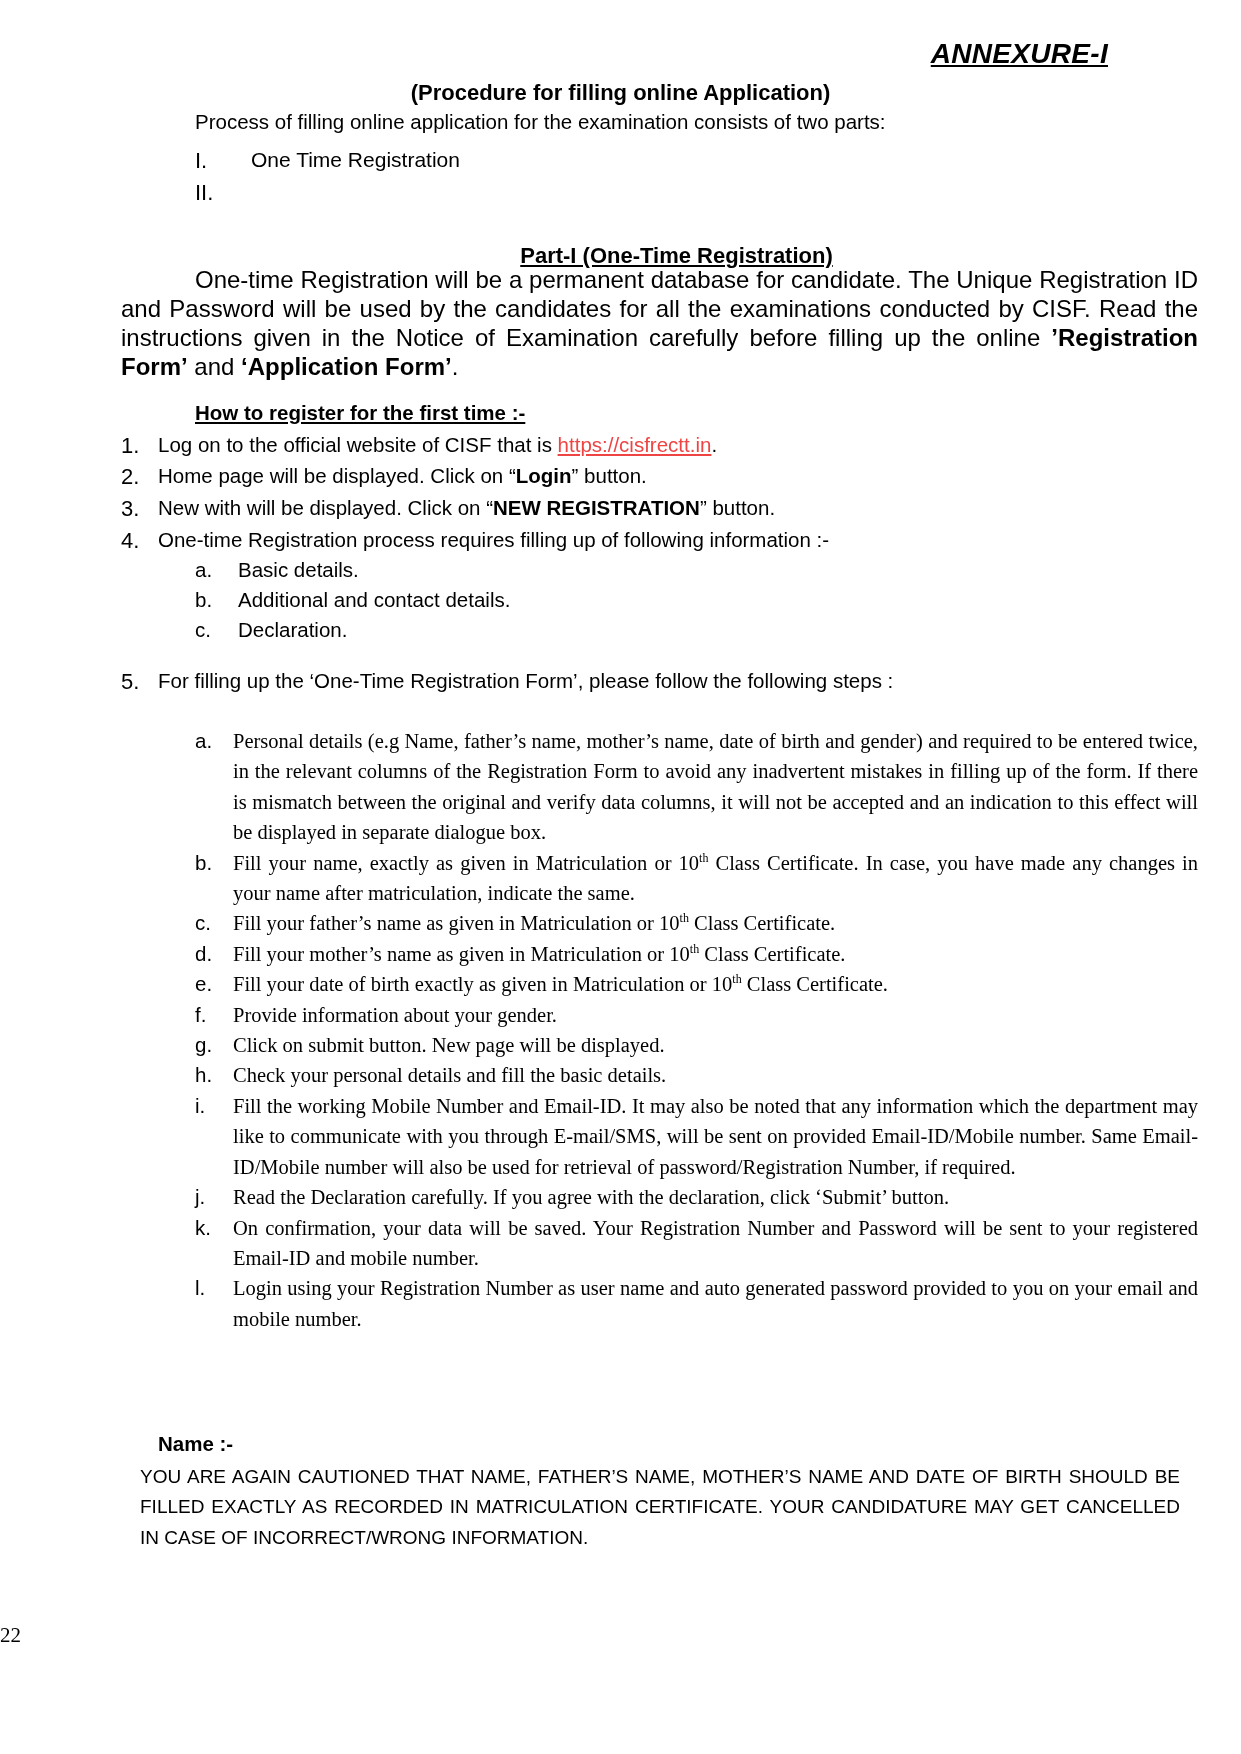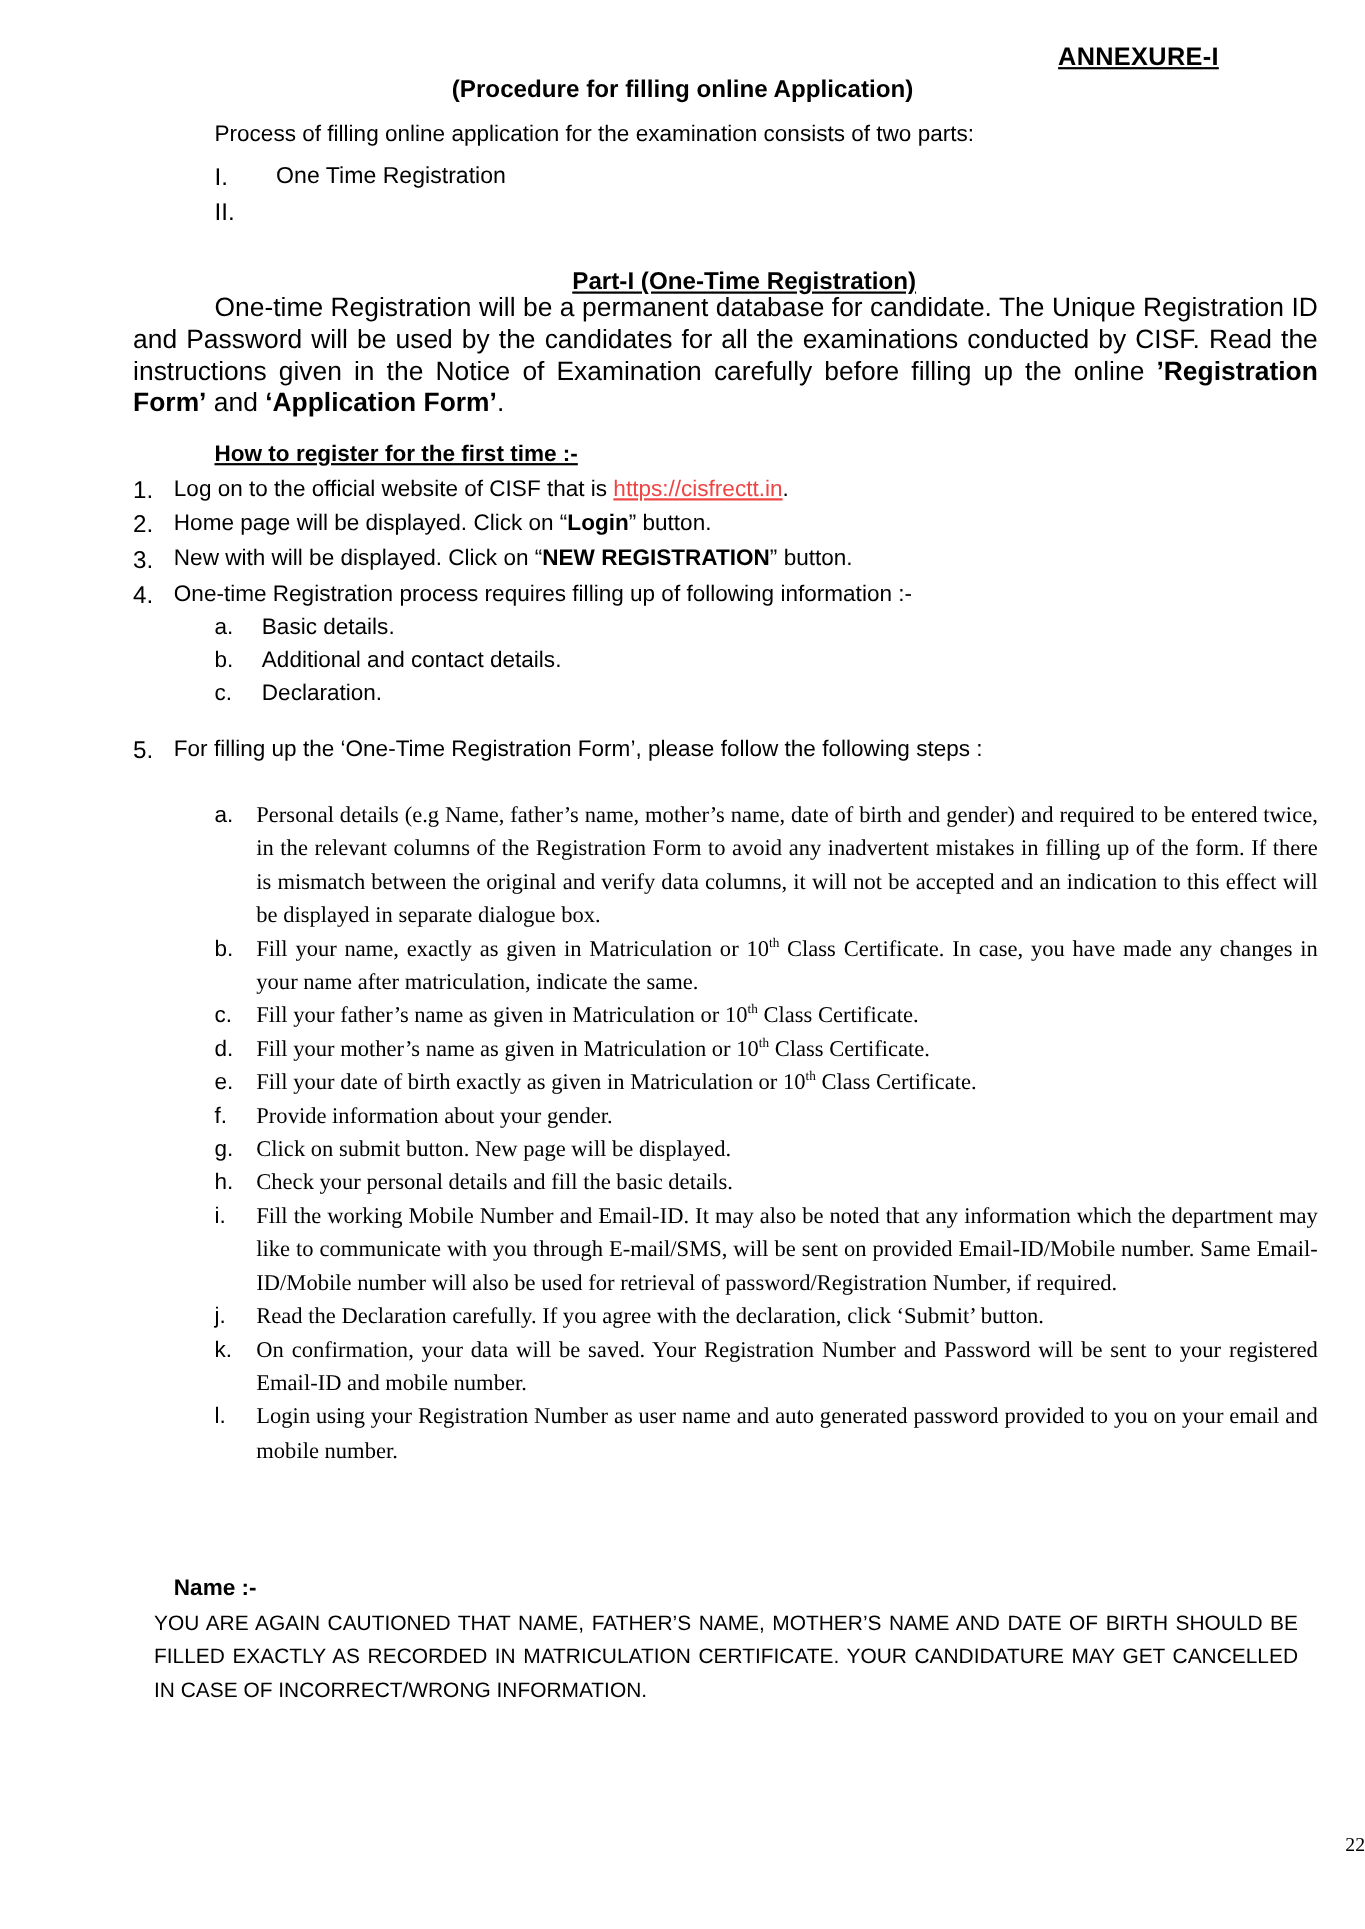--- a/index.html
+++ b/index.html
@@ -6,7 +6,7 @@
   body { width: 1241px; height: 1754px; position: relative; overflow: hidden;
          font-family: "Liberation Sans", sans-serif; color: #000; }
   .abs { position: absolute; }
-  .annex { right: 133px; top: 38px; font-size: 23px; font-weight: bold; text-decoration: underline; letter-spacing: 0.3px; }
+  .annex { right: 133px; top: 38px; font-size: 28px; font-weight: bold; text-decoration: underline; letter-spacing: 0.3px; font-style: italic; }
   .proc-title { left: 0; right: 0; top: 68px; text-align: center; font-size: 22px; font-weight: bold; }
   .intro { left: 195px; top: 110px; font-size: 20.5px; }
   .roman { left: 195px; font-size: 21px; display: flex; }

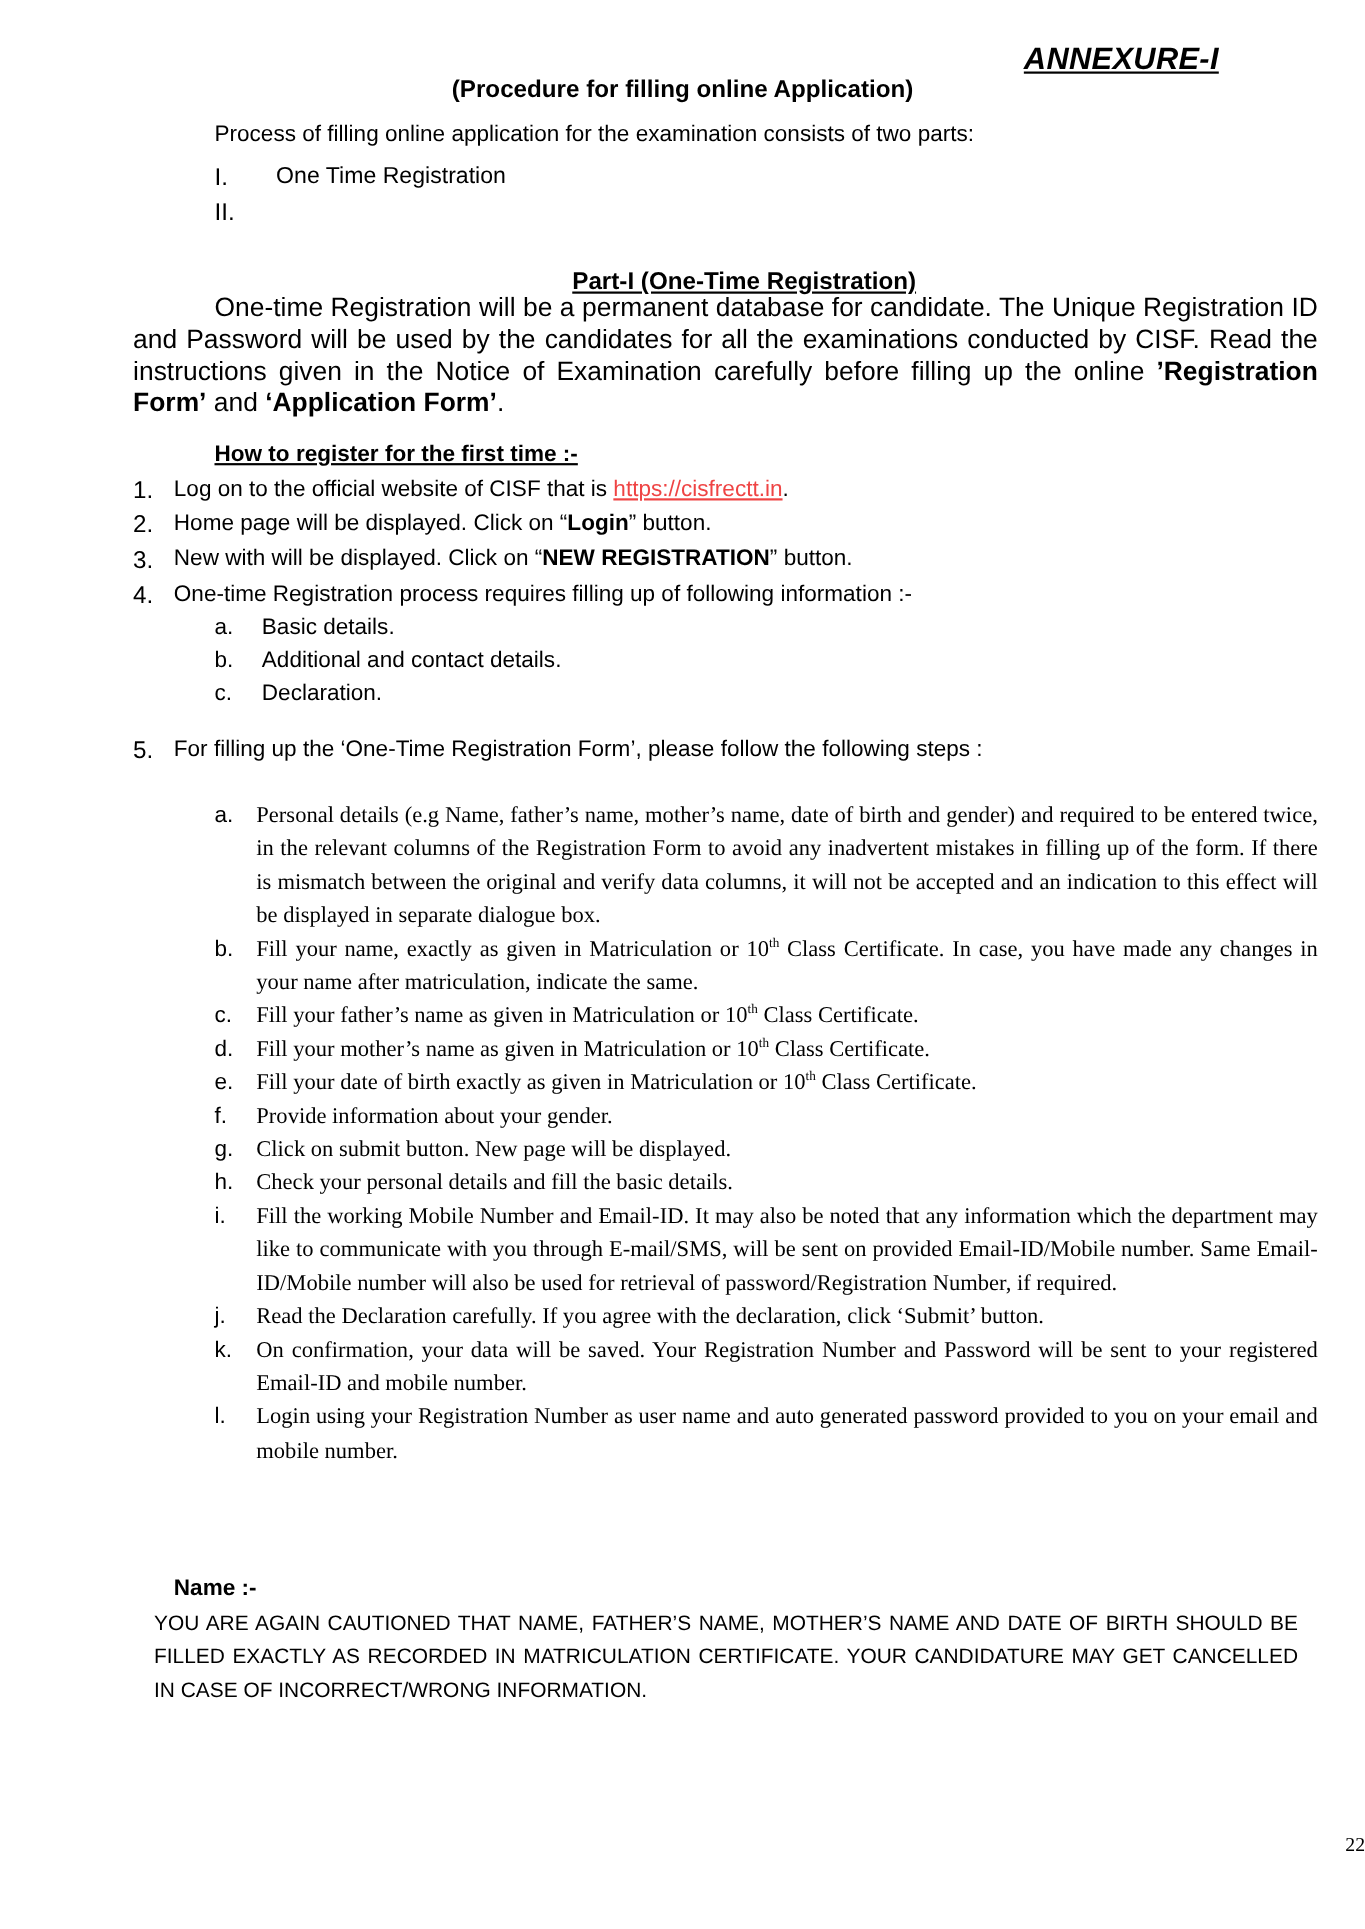--- a/index.html
+++ b/index.html
@@ -7,7 +7,7 @@
          font-family: "Liberation Sans", sans-serif; color: #000; }
   .abs { position: absolute; }
   .annex { right: 133px; top: 38px; font-size: 28px; font-weight: bold; text-decoration: underline; letter-spacing: 0.3px; font-style: italic; }
-  .proc-title { left: 0; right: 0; top: 68px; text-align: center; font-size: 22px; font-weight: bold; }
+  .proc-title { left: 0; right: 0; top: 80px; text-align: center; font-size: 22px; font-weight: bold; }
   .intro { left: 195px; top: 110px; font-size: 20.5px; }
   .roman { left: 195px; font-size: 21px; display: flex; }
   .roman .num { width: 56px; font-size: 22px; }

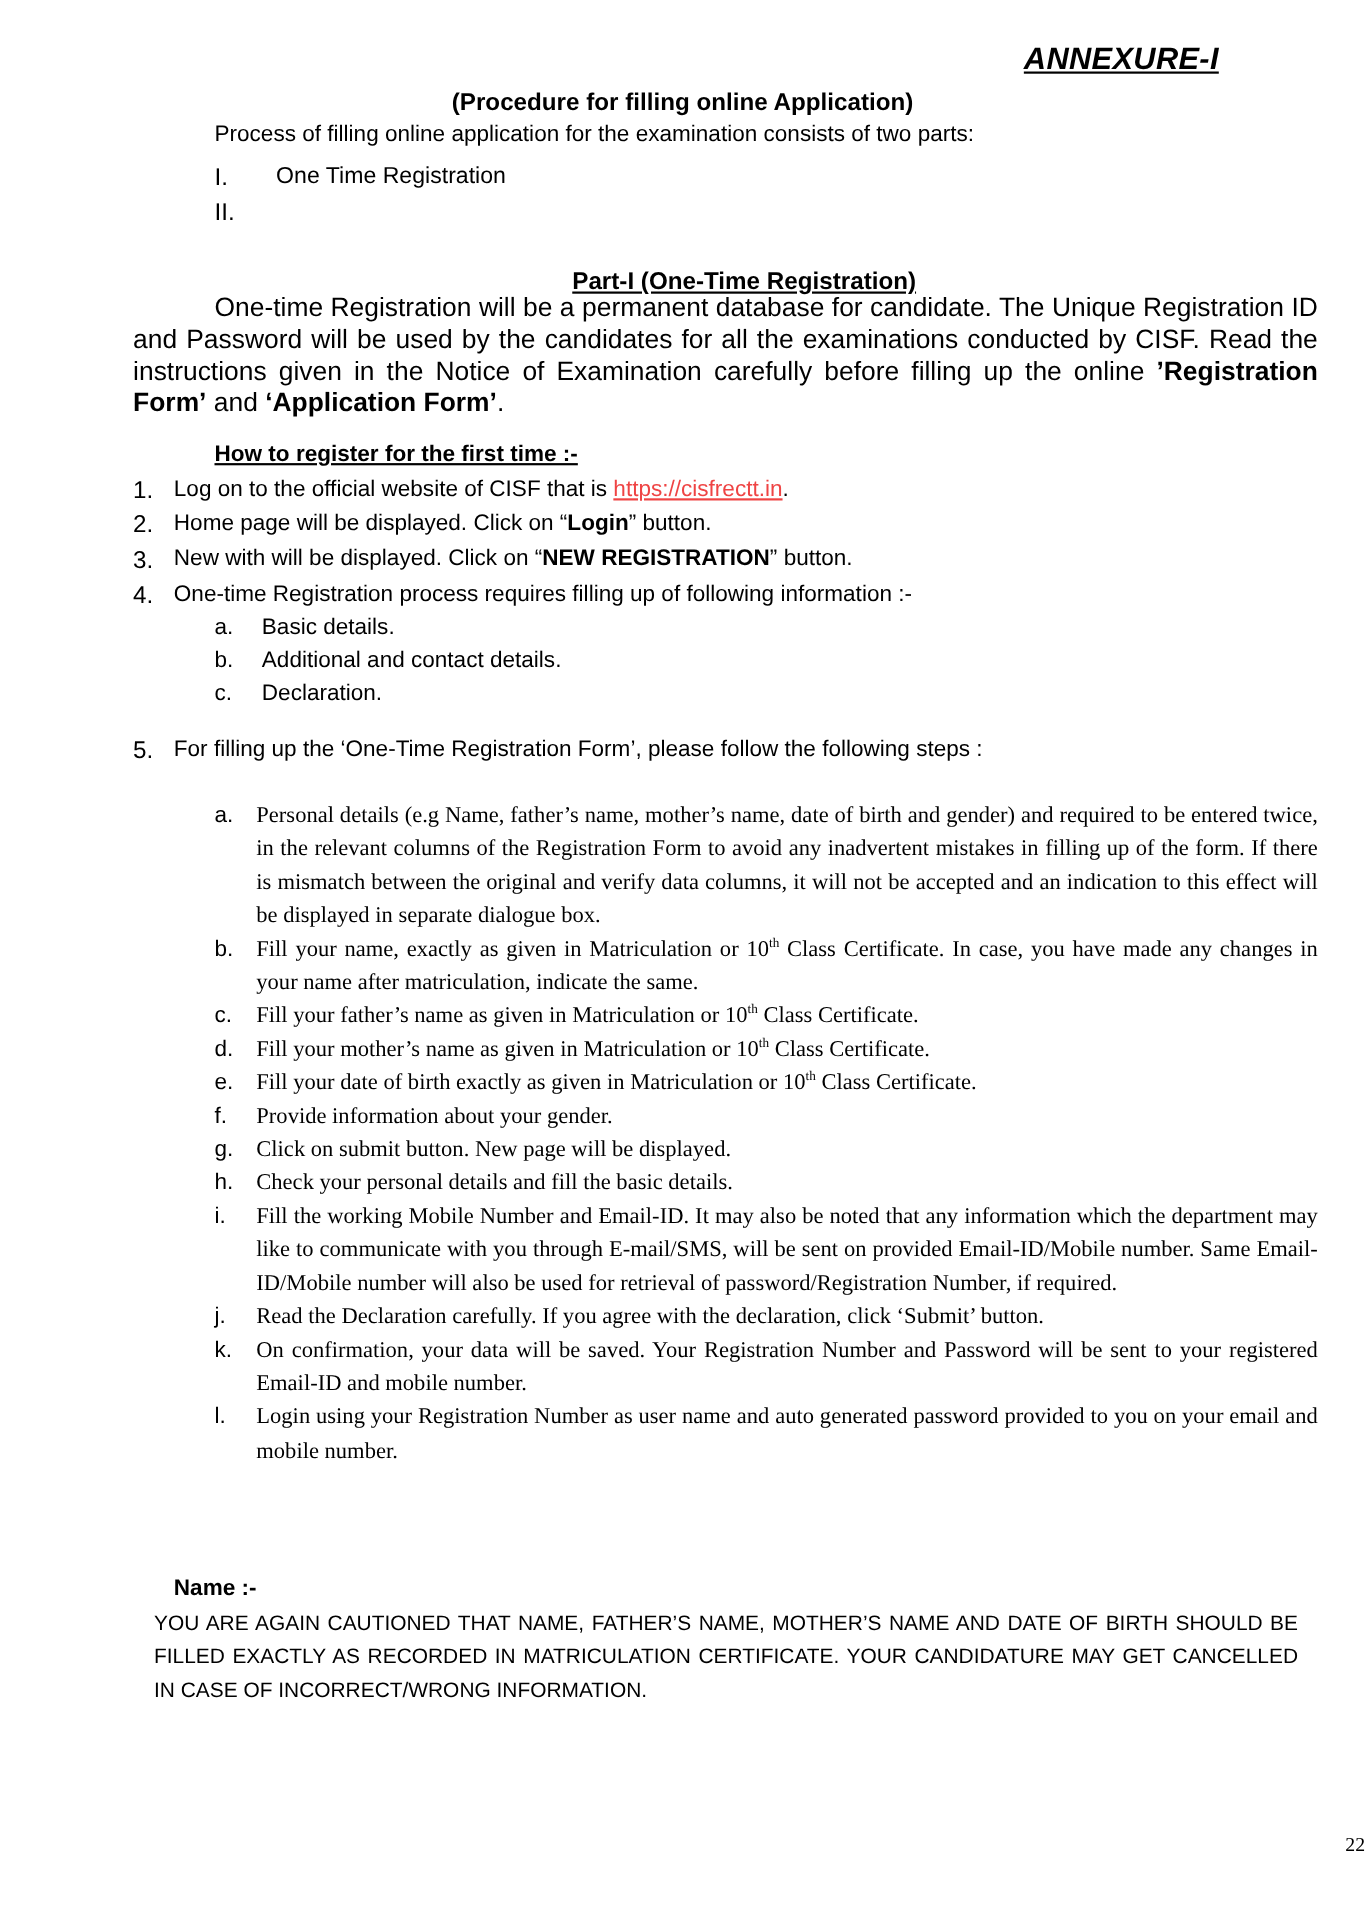--- a/index.html
+++ b/index.html
@@ -27,7 +27,7 @@
   sup { font-size: 12px; line-height: 0; }
   .note-label { left: 158px; top: 1432px; font-size: 20.5px; font-weight: bold; }
   .note-text { left: 140px; width: 1040px; top: 1462px; font-size: 19px; font-weight: normal; line-height: 30.4px; text-align: justify; }
-  .page-num { left: 0; right: 0; top: 1623px; text-align: right; font-family: "Liberation Serif", serif; font-size: 18px; margin-top: 44px; }
+  .page-num { left: 0; right: 0; top: 1623px; text-align: left; font-family: "Liberation Serif", serif; font-size: 21px; }
 </style>
 </head>
 <body>

